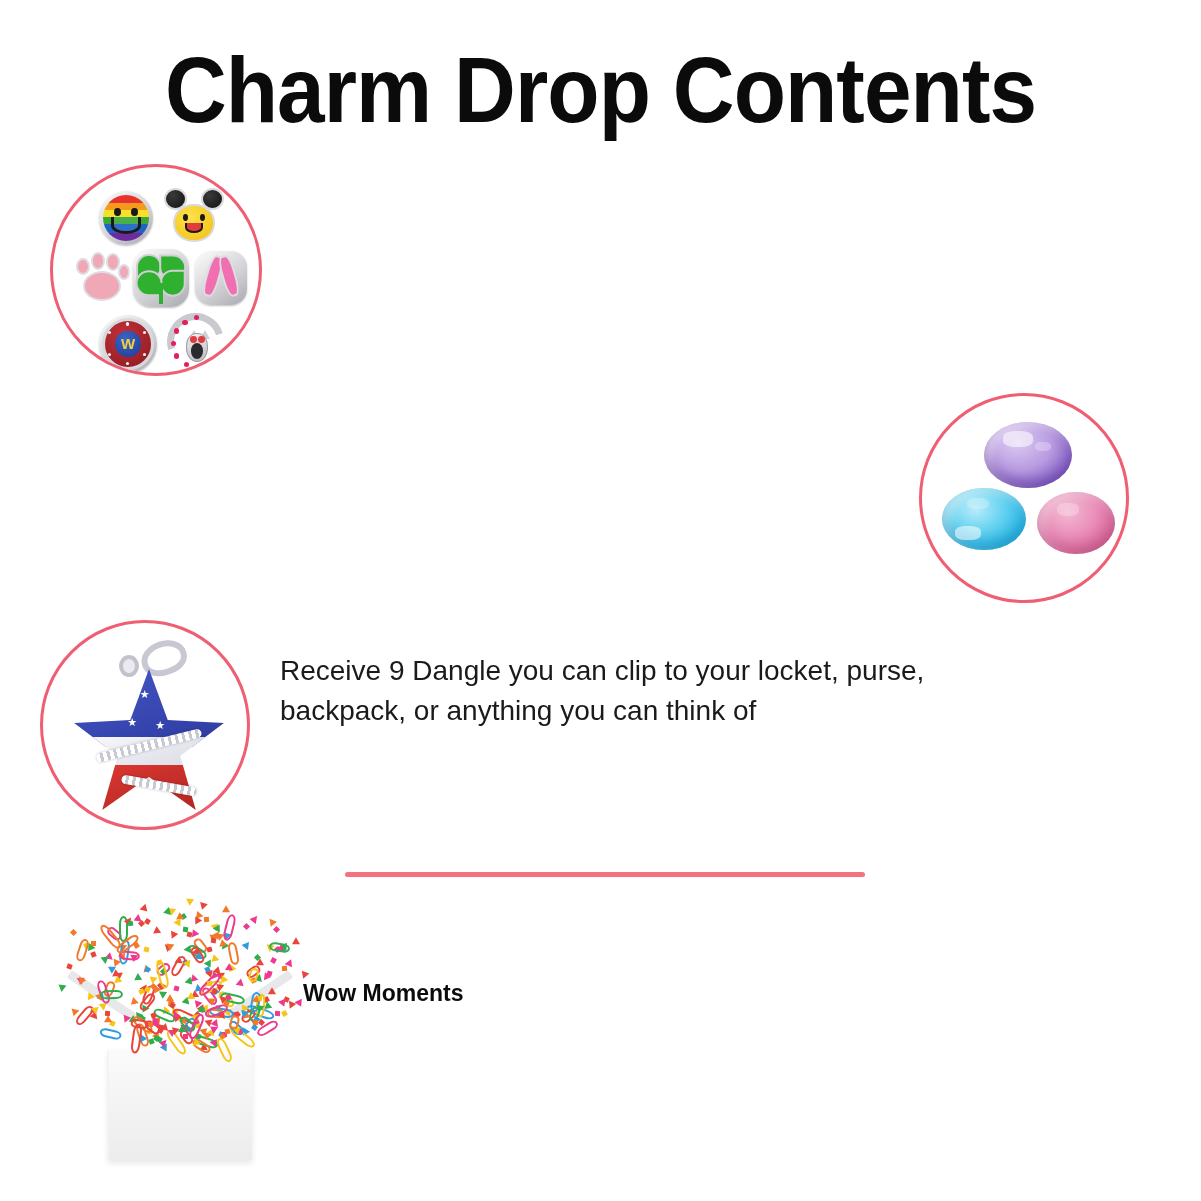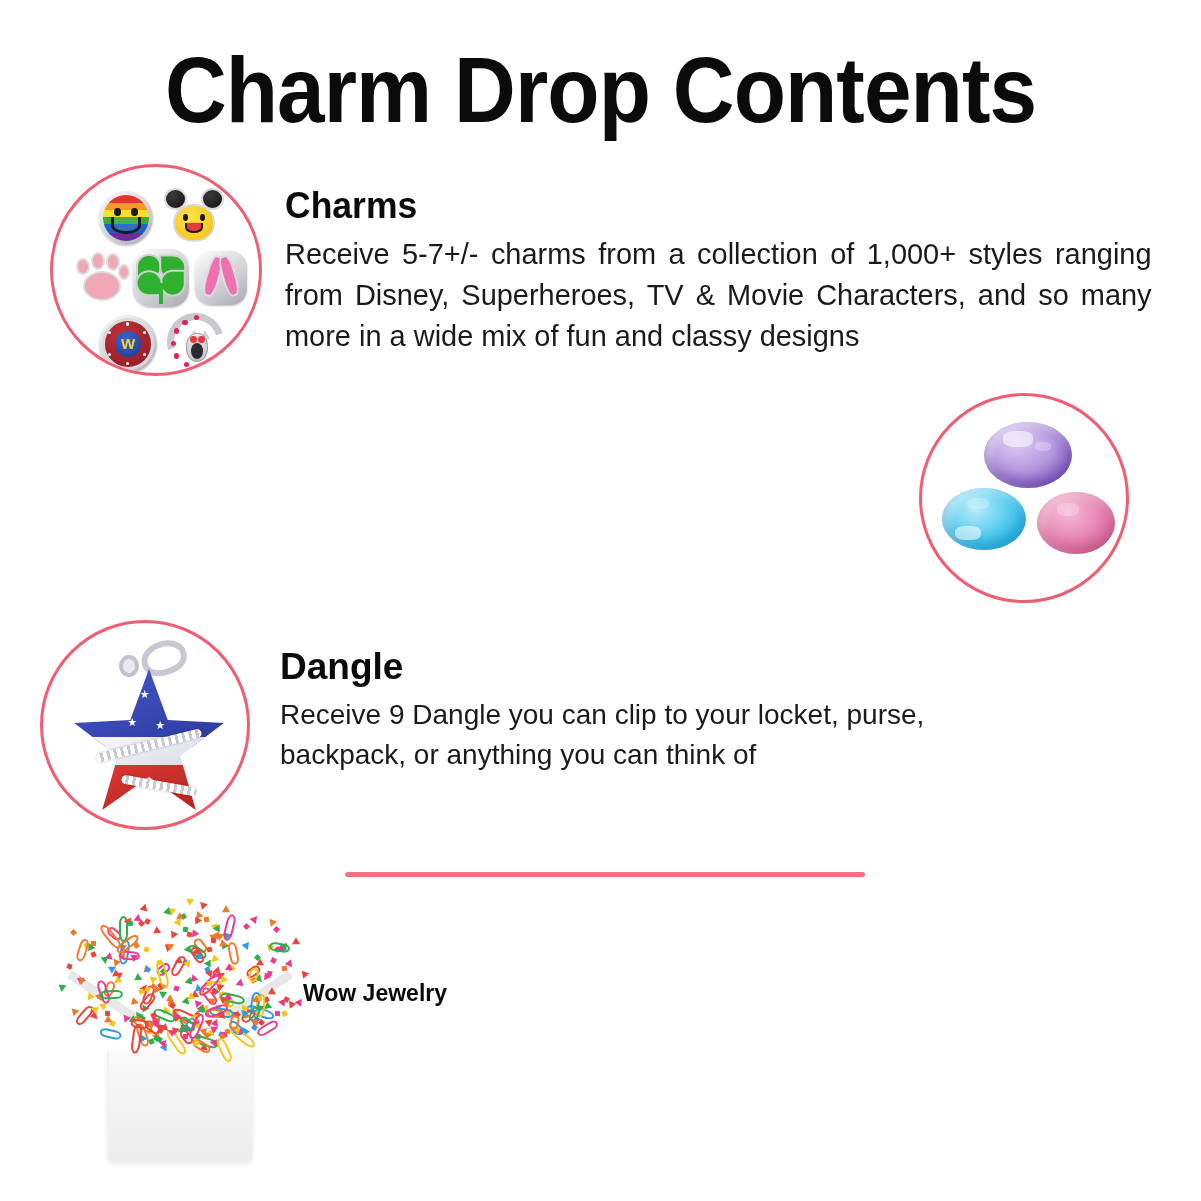--- a/index.html
+++ b/index.html
@@ -262,10 +262,6 @@
     </div>
   </div>
 
-  <div id="sec-charms">
-    <div class="sec-head">Charms</div>
-    <div class="sec-body">Receive 5-7+/- charms from a collection of 1,000+ styles ranging from Disney, Superheroes, TV &amp; Movie Characters, and so many more in a wide mix of fun and classy designs</div>
-  </div>
 
   <div class="circle" style="left:919px; top:393px; width:210px; height:210px;">
     <div class="gem gem-purple" style="left:62px; top:26px; width:88px; height:66px;">

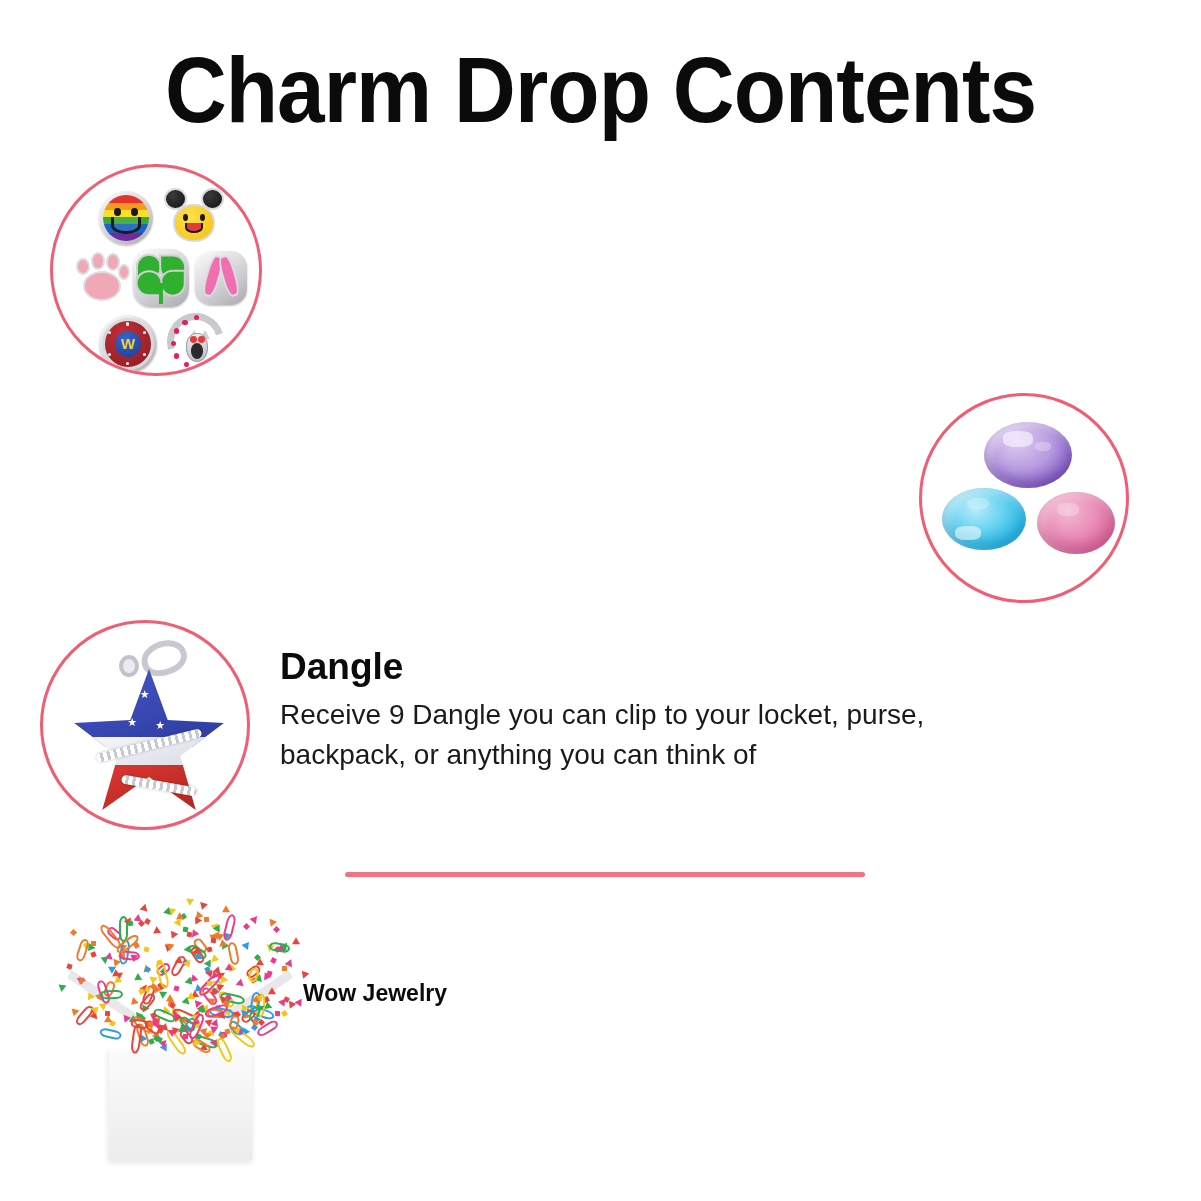--- a/index.html
+++ b/index.html
@@ -299,7 +299,6 @@
   </div>
 
   <div id="sec-dangle">
-    <div class="sec-head">Dangle</div>
     <div class="sec-body">Receive 9 Dangle you can clip to your locket, purse, backpack, or anything you can think of</div>
   </div>
 

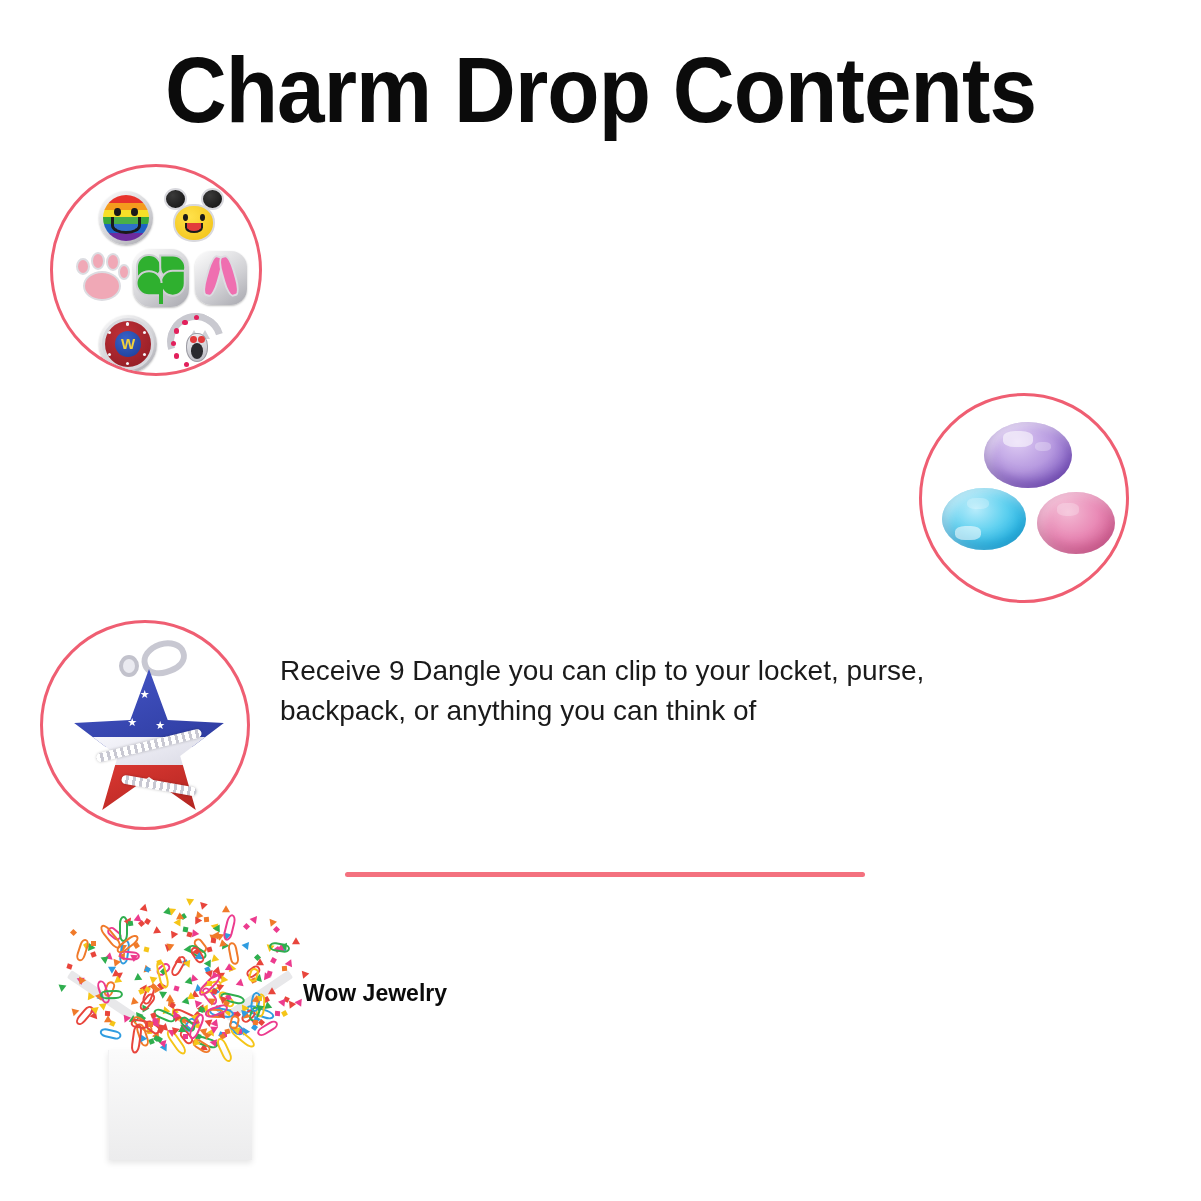--- a/index.html
+++ b/index.html
@@ -595,7 +595,7 @@
   </div>
 
   <div id="sec-wow">
-    <div class="sec-head">Wow Jewelry</div>
+    <div class="sec-head">Wow Moments</div>
   </div>
 
 </div>

